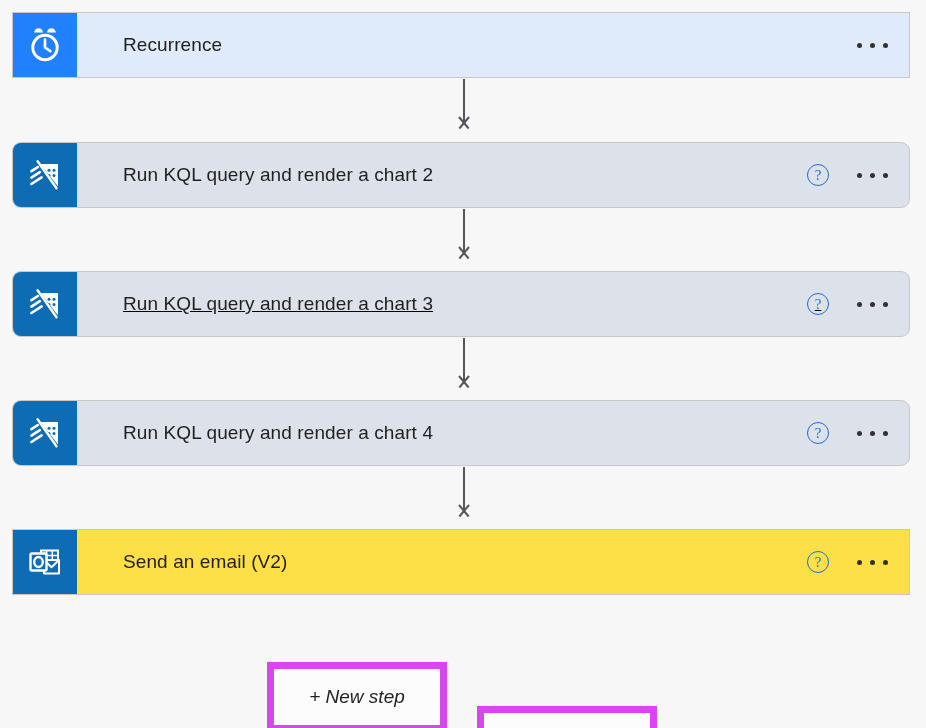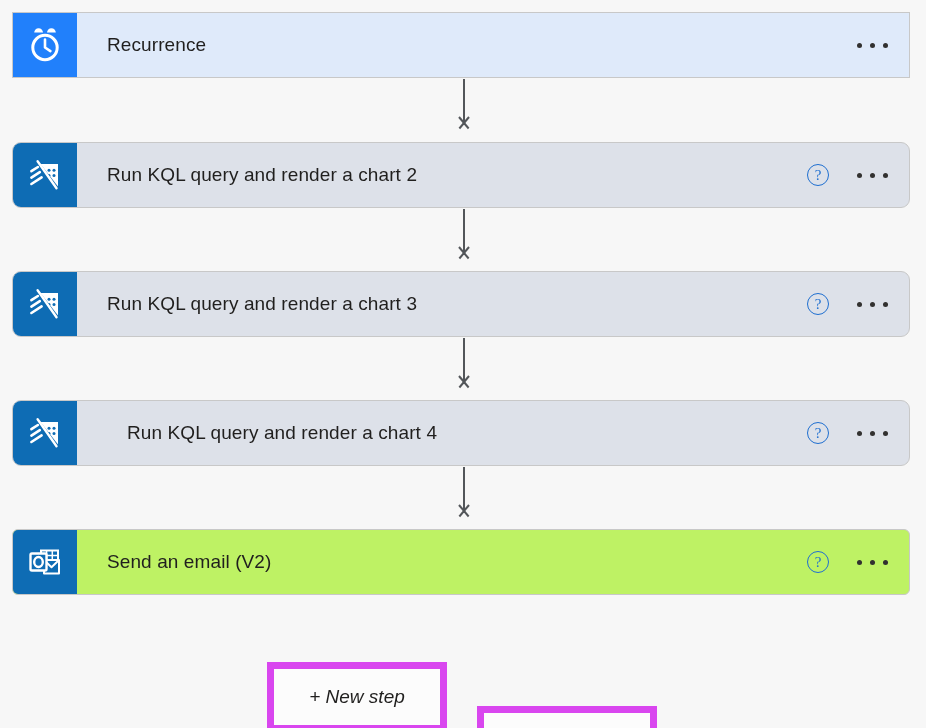--- a/index.html
+++ b/index.html
@@ -54,7 +54,7 @@
     flex: 1 1 auto;
     display: flex;
     align-items: center;
-    padding-left: 30px;
+    padding-left: 46px;
     font-size: 19px;
     color: #201f1e;
     letter-spacing: .1px;

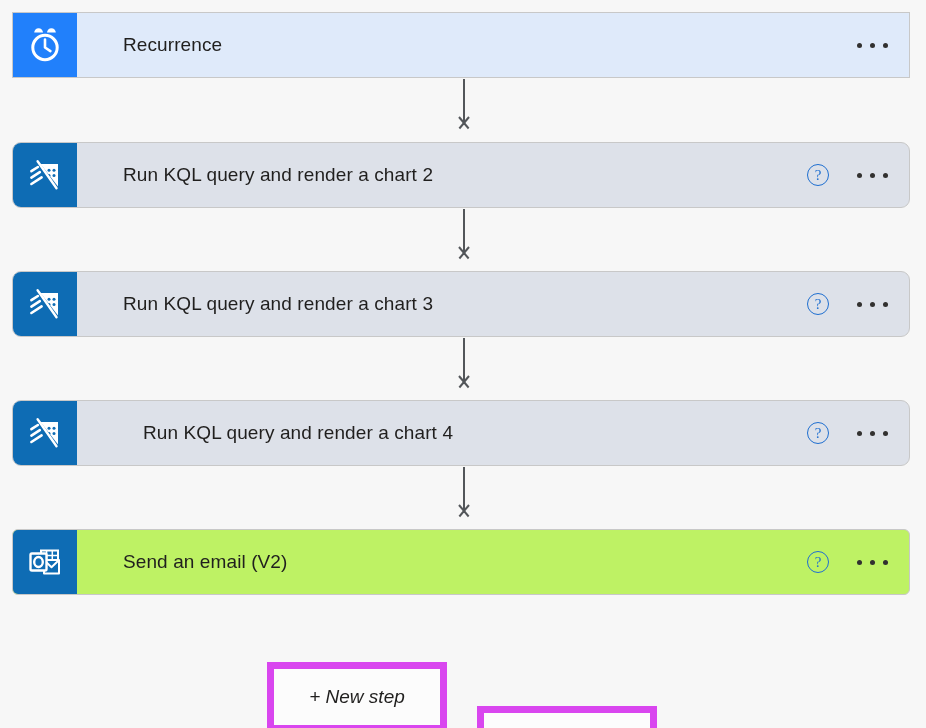--- a/index.html
+++ b/index.html
@@ -222,7 +222,7 @@
       <div class="head"></div>
   </div>
 
-  <div class="card action" style="top:271px;">
+  <div class="card action" style="top:271px;text-decoration:underline;">
     <div class="card-icon blue-deep">
       <svg width="40" height="40" viewBox="0 0 40 40" aria-hidden="true">
         <path d="M15.5 9 L33 9 L33 31.5 Z" fill="#ffffff"></path>

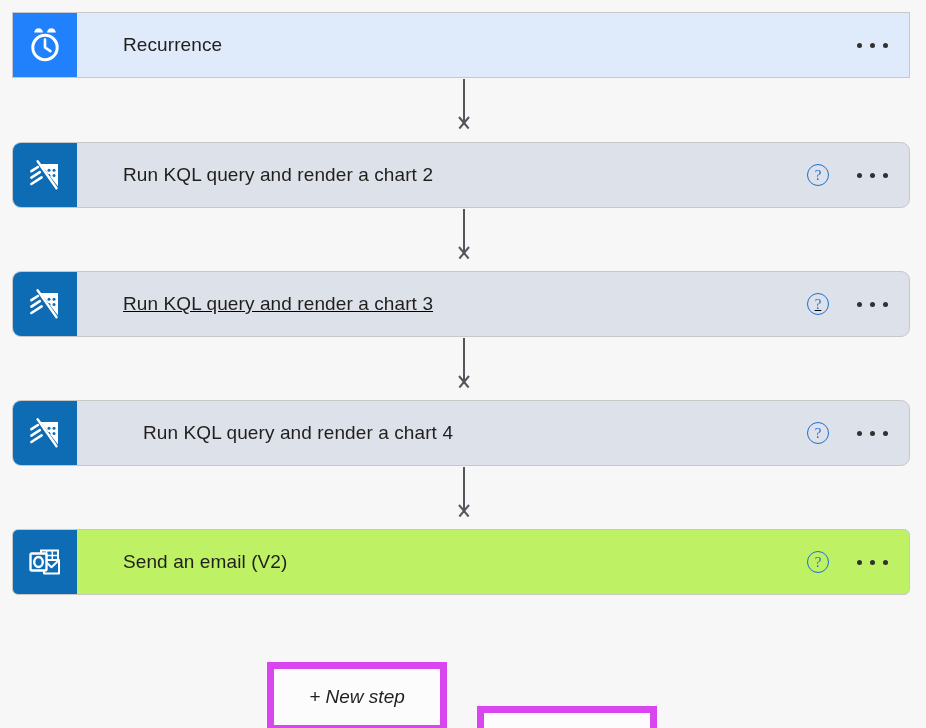--- a/index.html
+++ b/index.html
@@ -252,7 +252,7 @@
       <div class="head"></div>
   </div>
 
-  <div class="card action" style="top:400px;gap:20px;">
+  <div class="card action" style="top:400px;">
     <div class="card-icon blue-deep">
       <svg width="40" height="40" viewBox="0 0 40 40" aria-hidden="true">
         <path d="M15.5 9 L33 9 L33 31.5 Z" fill="#ffffff"></path>

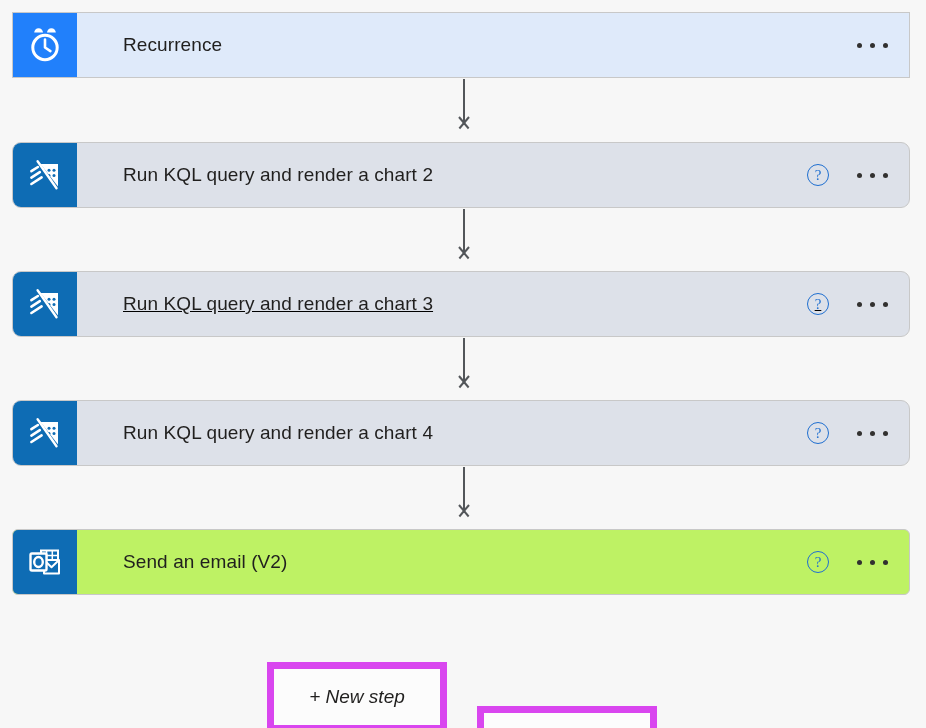--- a/index.html
+++ b/index.html
@@ -37,7 +37,7 @@
   }
   .card.trigger   { background: #dfeafa; }
   .card.action    { background: #dde1e9; border-radius: 9px; }
-  .card.mail      { background: #bef264; border-radius: 6px; }
+  .card.mail      { background: #fde047; }
 
   .card-icon {
     width: 64px;

